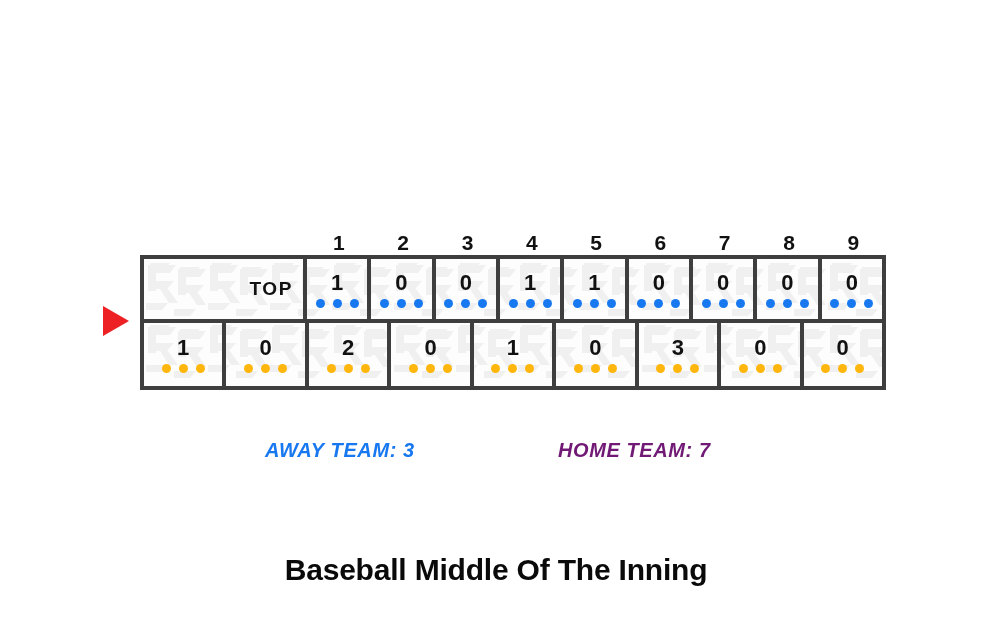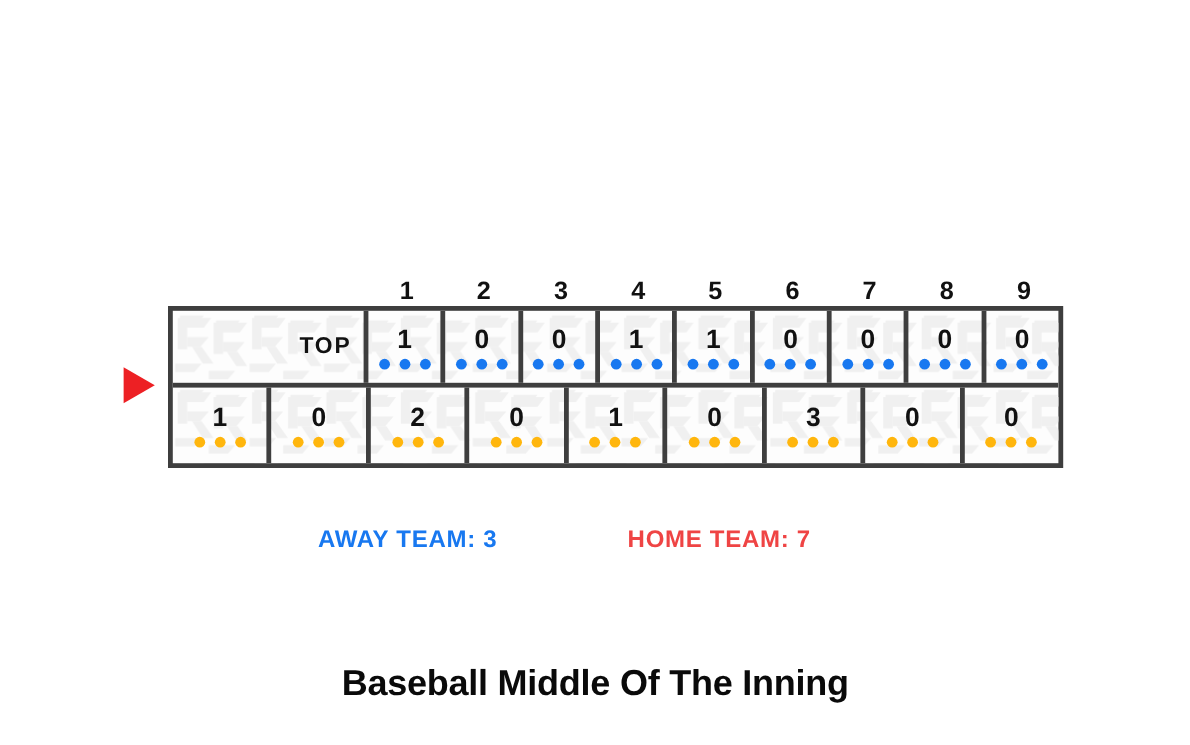--- a/index.html
+++ b/index.html
@@ -149,6 +149,7 @@
     top: 437px;
     width: 746px;
     height: 30px;
+    font-style: italic;
   }
   .total-label {
     position: absolute;

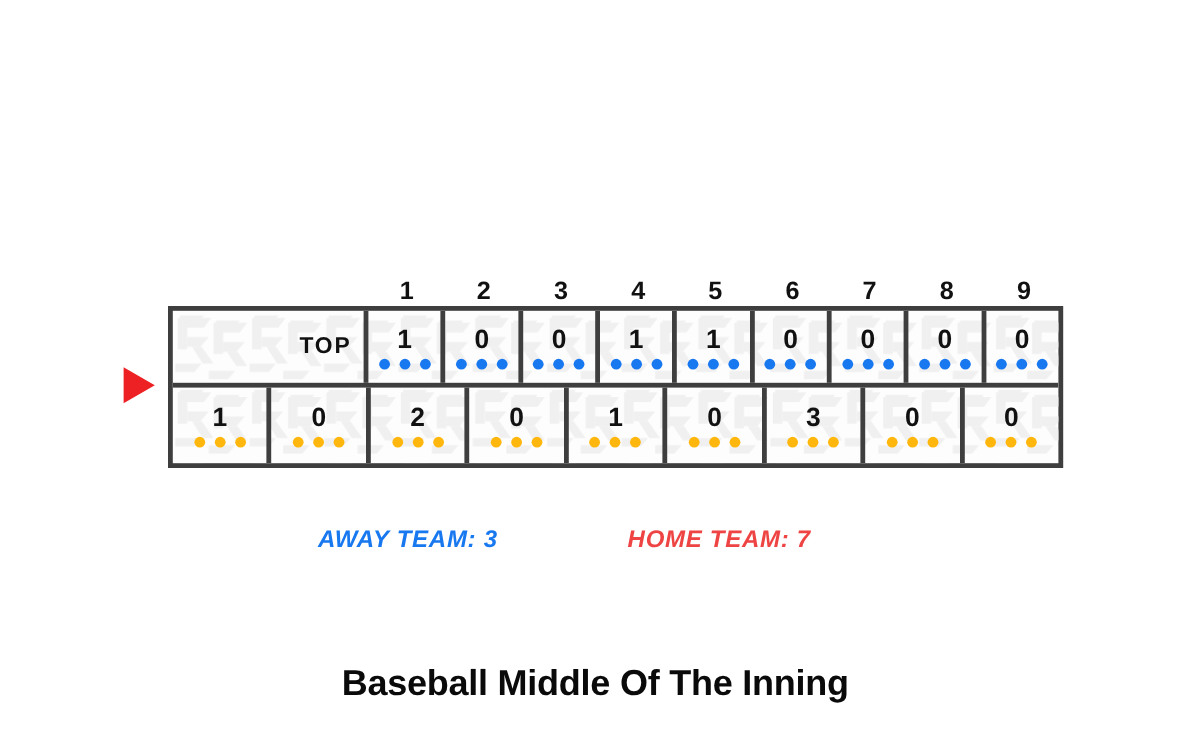--- a/index.html
+++ b/index.html
@@ -164,8 +164,8 @@
     color: #1878f0;
   }
   #home-total {
-    left: 383px;
-    color: #ef4444;
+    left: 418px;
+    color: #701a75;
   }
 
   

